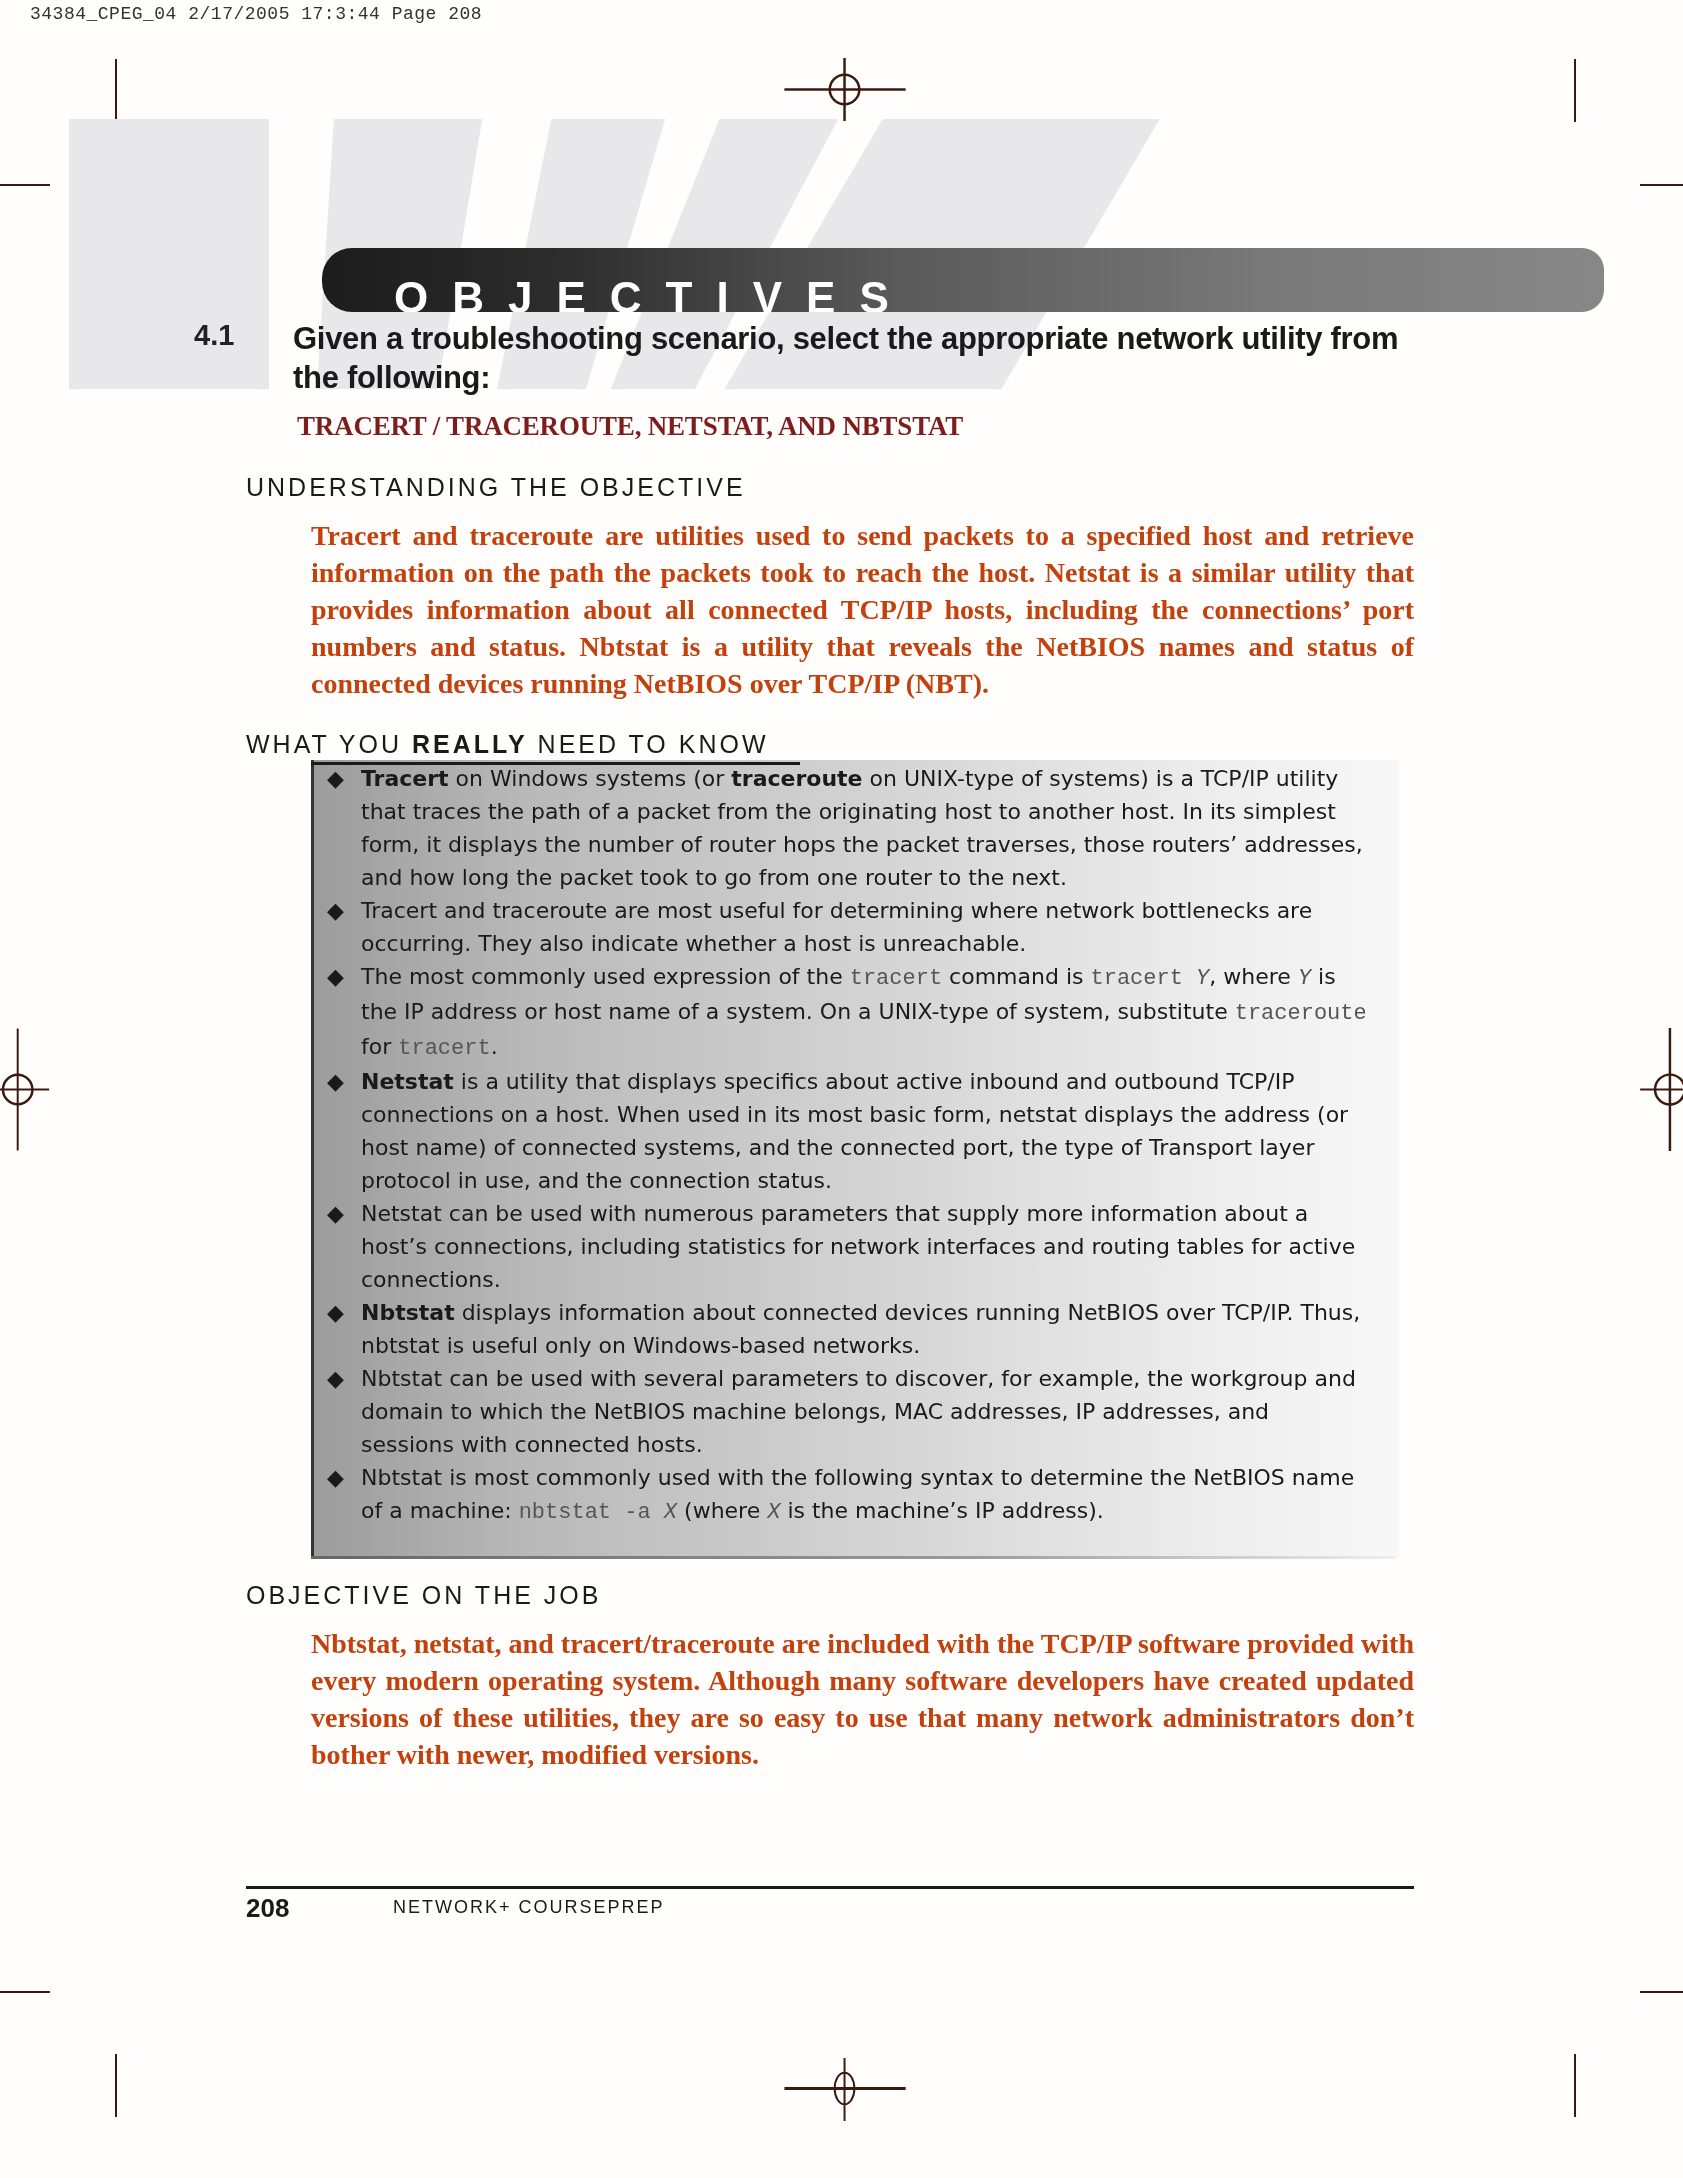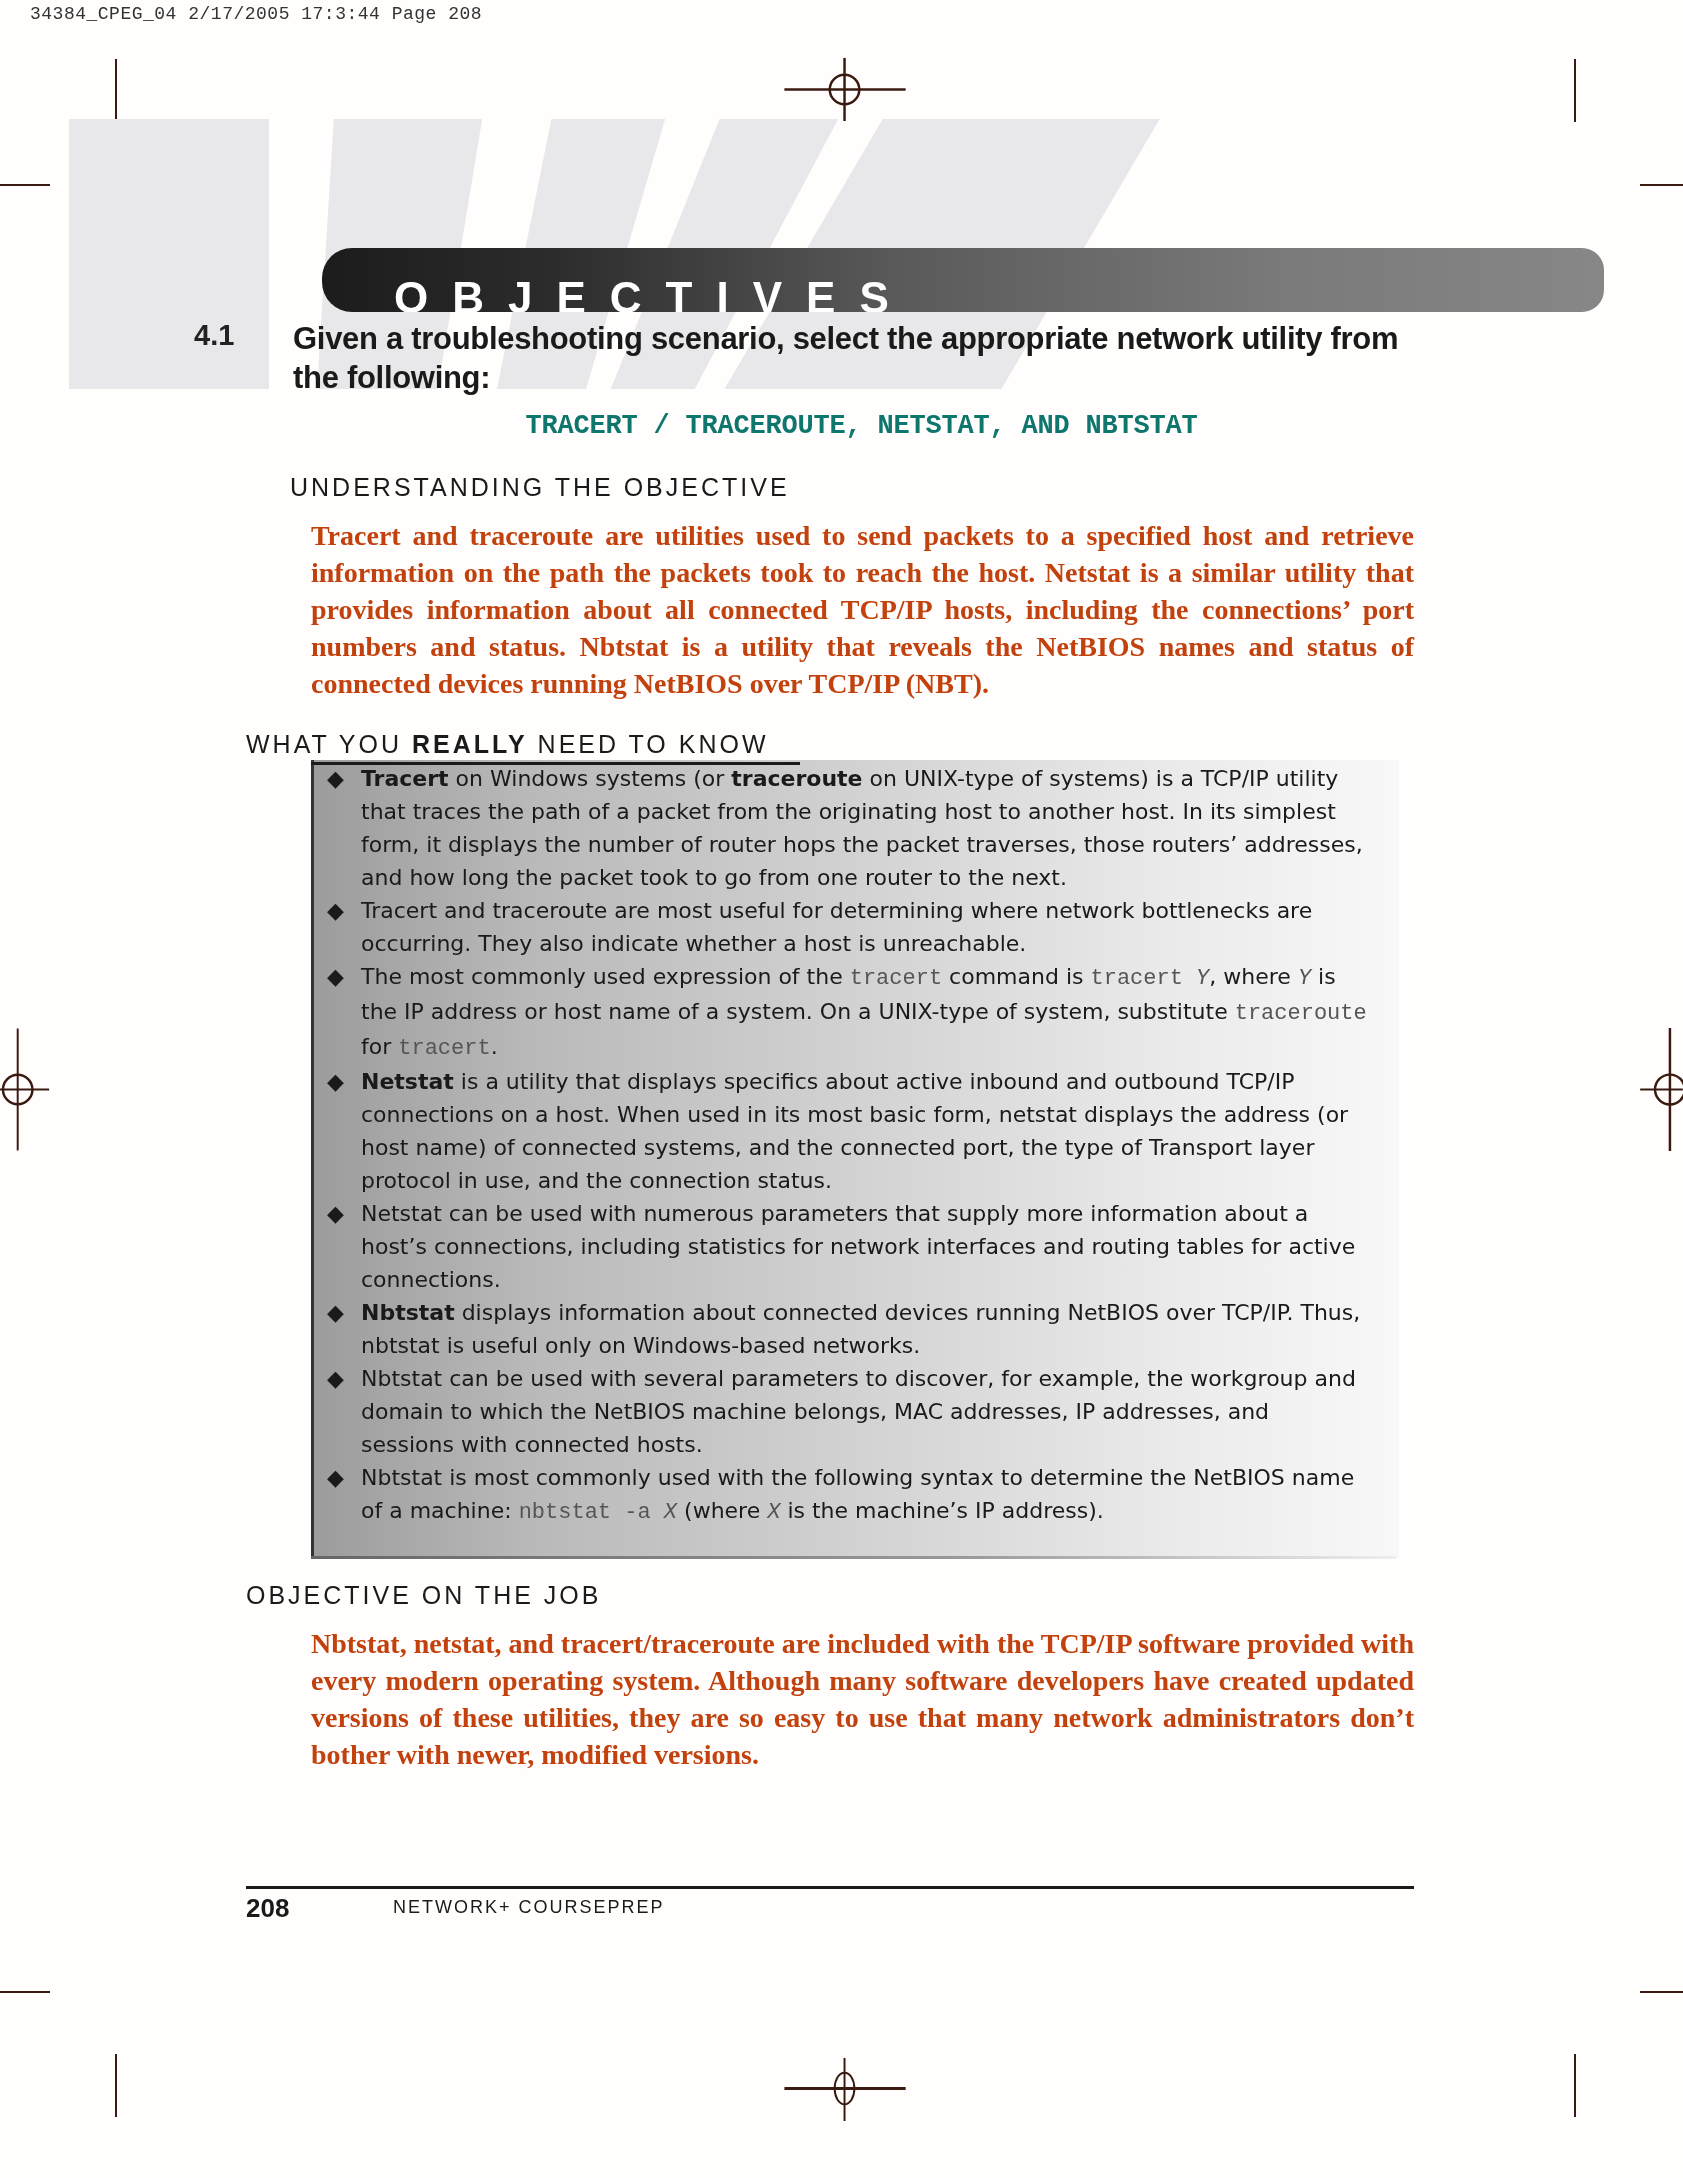--- a/index.html
+++ b/index.html
@@ -16,7 +16,7 @@
              letter-spacing:24px; height:45px; overflow:hidden; line-height:61px;margin-left:28px; }
   .objnum { left:194px; top:319px; font-family:"Liberation Sans", sans-serif; font-weight:bold; font-size:29px; color:#222; }
   .objtitle { left:293px; top:319px; width:1139px; font-family:"Liberation Sans", sans-serif; font-size:31px; line-height:39px; color:#1a1a1a; font-weight:bold; letter-spacing:-0.3px; }
-  .subtitle { left:297px; top:411px; width:1129px; text-align:center; font-family:Liberation Mono, monospace; font-weight:bold; font-size:27px; color:#0f766e; letter-spacing:-0.2px; }
+  .subtitle { left:297px; top:411px; width:1129px; text-align:left; font-family:Liberation Serif, serif; font-weight:bold; font-size:27px; color:#7f1d1d; letter-spacing:-0.2px; }
   .sechead { left:246px; font-family:"Liberation Sans", sans-serif; font-size:25px; letter-spacing:3px; color:#1a1a1a; }
   .para { left:311px; width:1103px; font-family:"Liberation Serif", serif; font-size:28px; line-height:37px; text-align:justify; color:#c2410c;font-weight:bold; }
   .rk { font-weight:bold; }

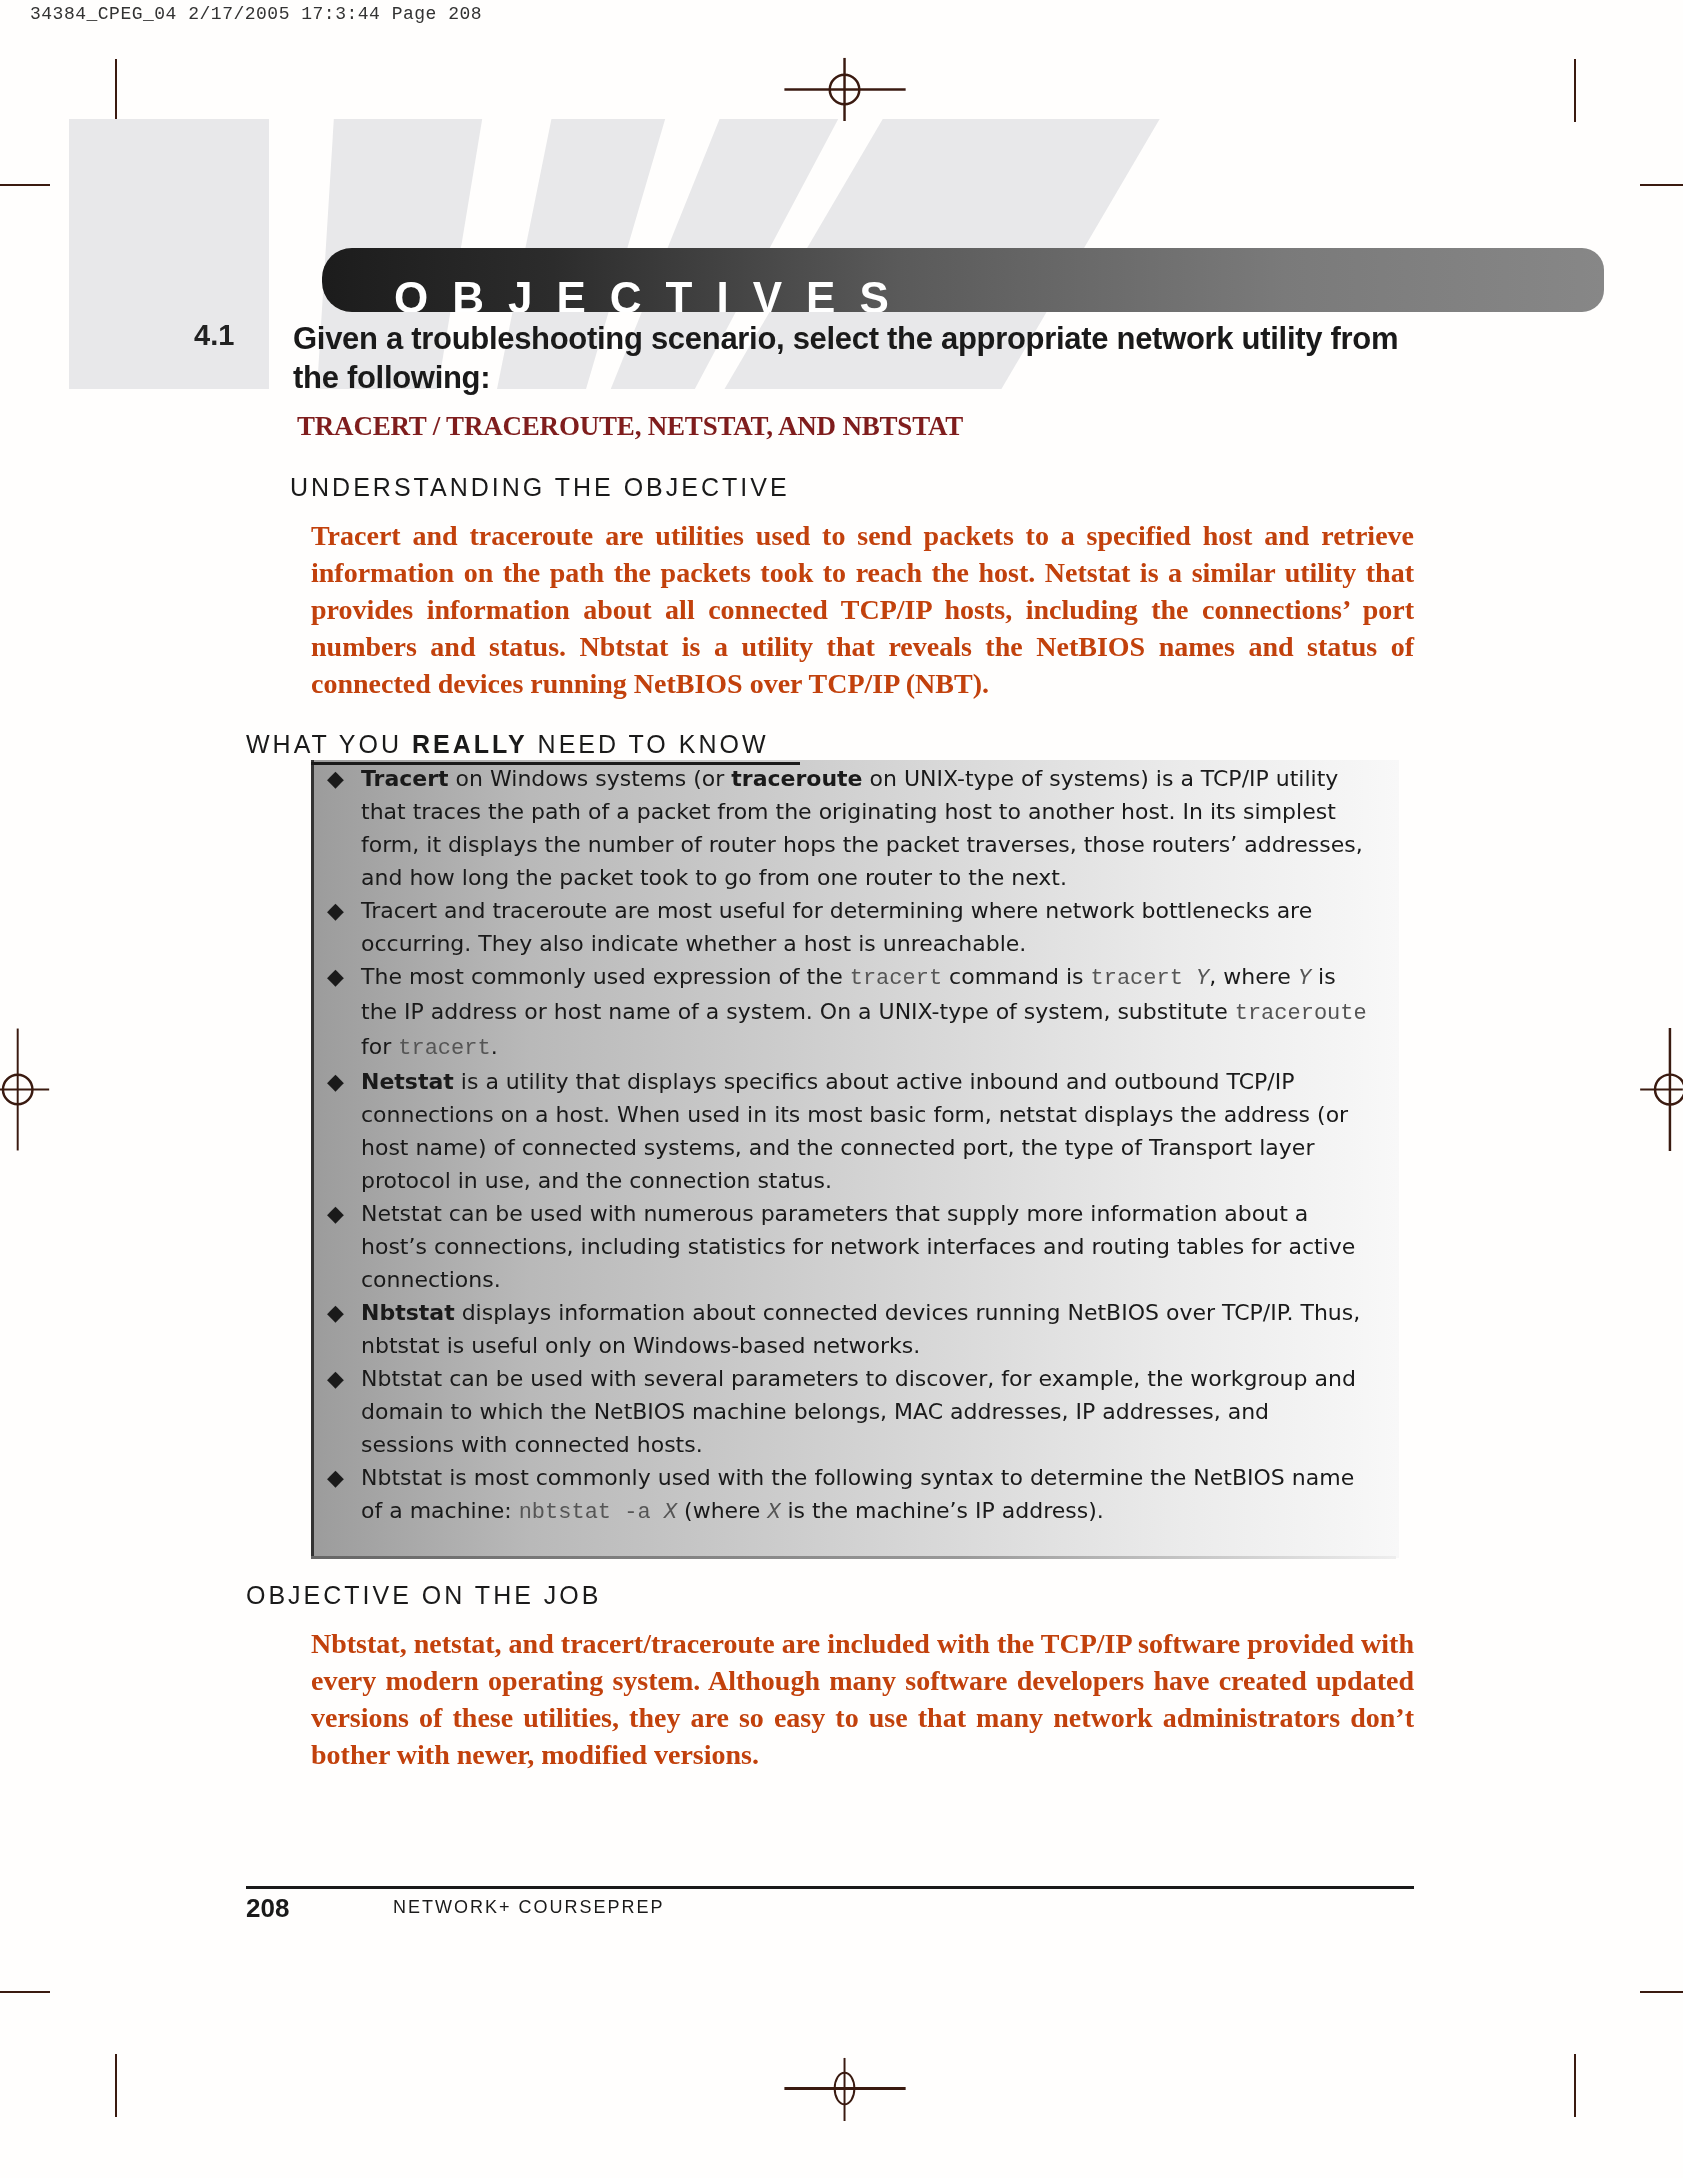--- a/index.html
+++ b/index.html
@@ -87,7 +87,7 @@
 <div class="abs objtitle">Given a troubleshooting scenario, select the appropriate network utility from the following:</div>
 <div class="abs subtitle">TRACERT / TRACEROUTE, NETSTAT, AND NBTSTAT</div>
 
-<div class="abs sechead" style="top:473px;margin-left:44px;">UNDERSTANDING THE OBJECTIVE</div>
+<div class="abs sechead" style="top:473px;">UNDERSTANDING THE OBJECTIVE</div>
 <div class="abs para" style="top:517px;">Tracert and traceroute are utilities used to send packets to a specified host and retrieve information on the path the packets took to reach the host. Netstat is a similar utility that provides information about all connected TCP/IP hosts, including the connections’ port numbers and status. Nbtstat is a utility that reveals the NetBIOS names and status of connected devices running NetBIOS over TCP/IP (NBT).</div>
 
 <div class="abs box"></div>

